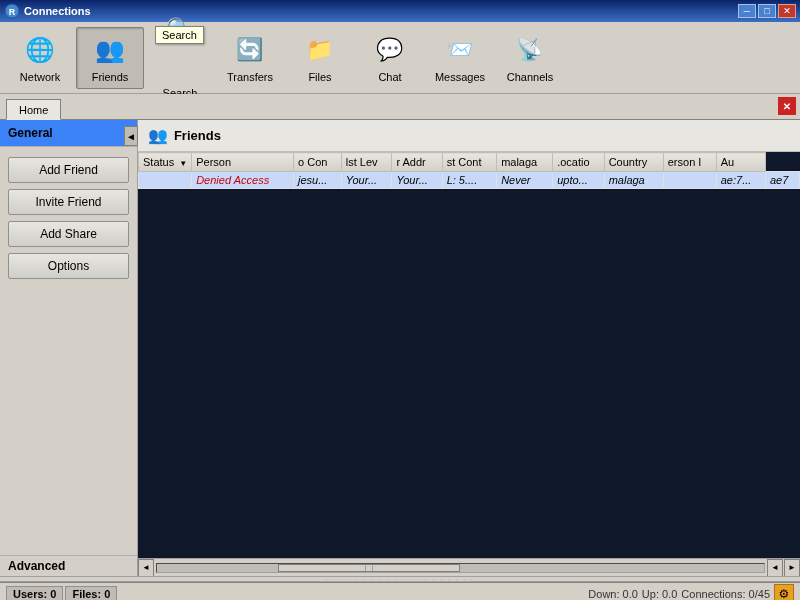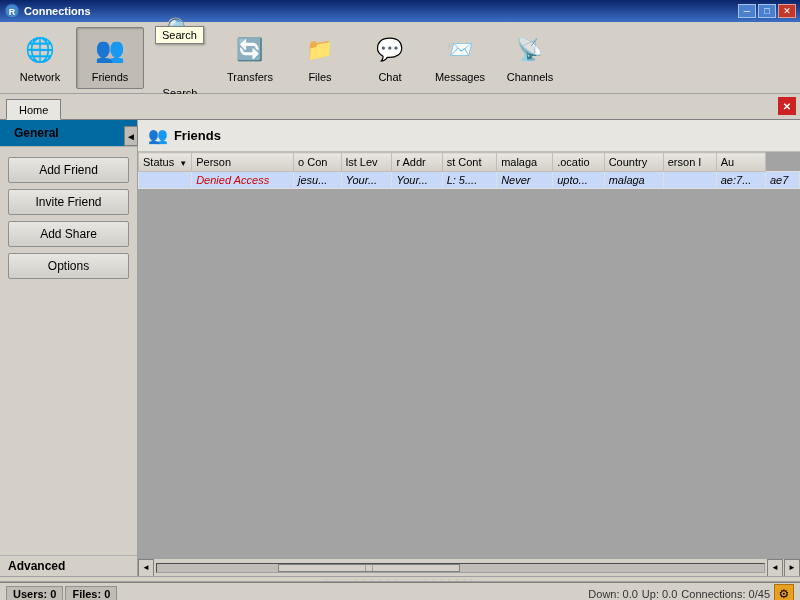--- a/index.html
+++ b/index.html
@@ -191,8 +191,8 @@
       z-index: 5;
     }
     .sidebar-section-header {
-      background: #0369a1;
-      padding: 6px 14px;
+      background: #3b82f6;
+      padding: 6px 8px;
       font-weight: bold;
       font-size: 12px;
       border-bottom: 1px solid #b0b0b0;

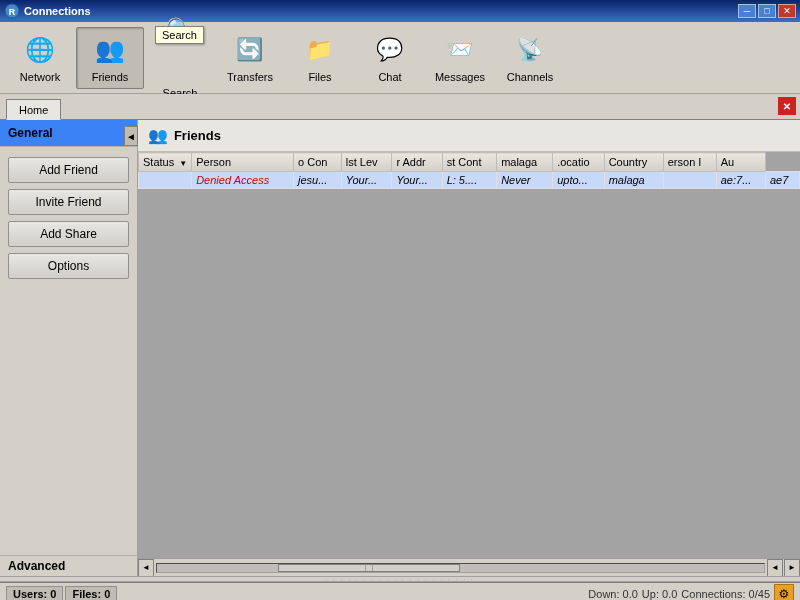--- a/index.html
+++ b/index.html
@@ -250,7 +250,7 @@
     #friends-table {
       flex: 1;
       overflow: auto;
-      background: #a3a3a3;
+      background: #0f172a;
     }
     table {
       width: 100%;

